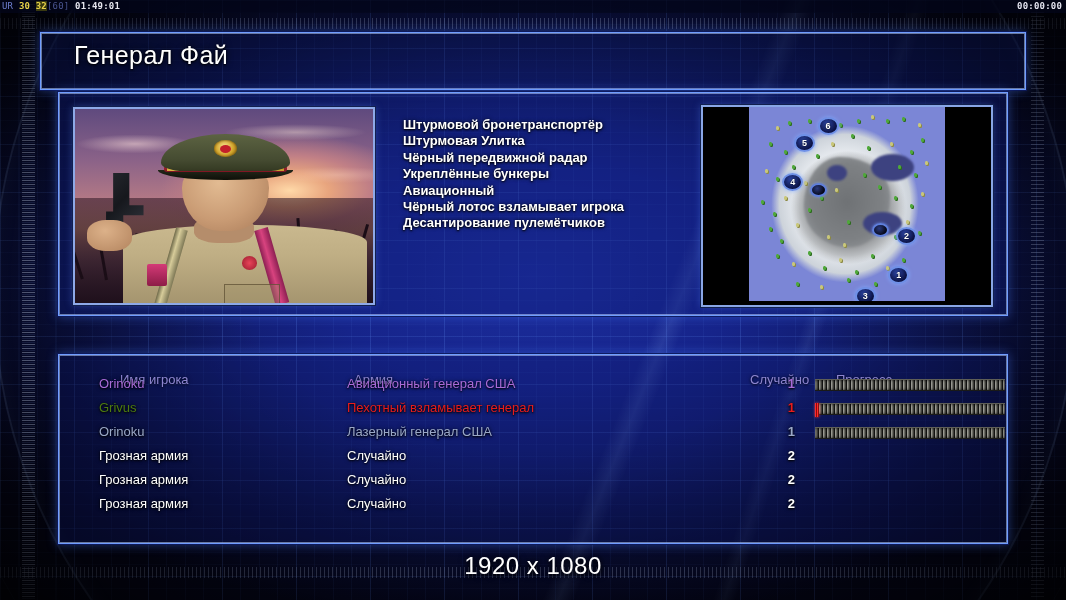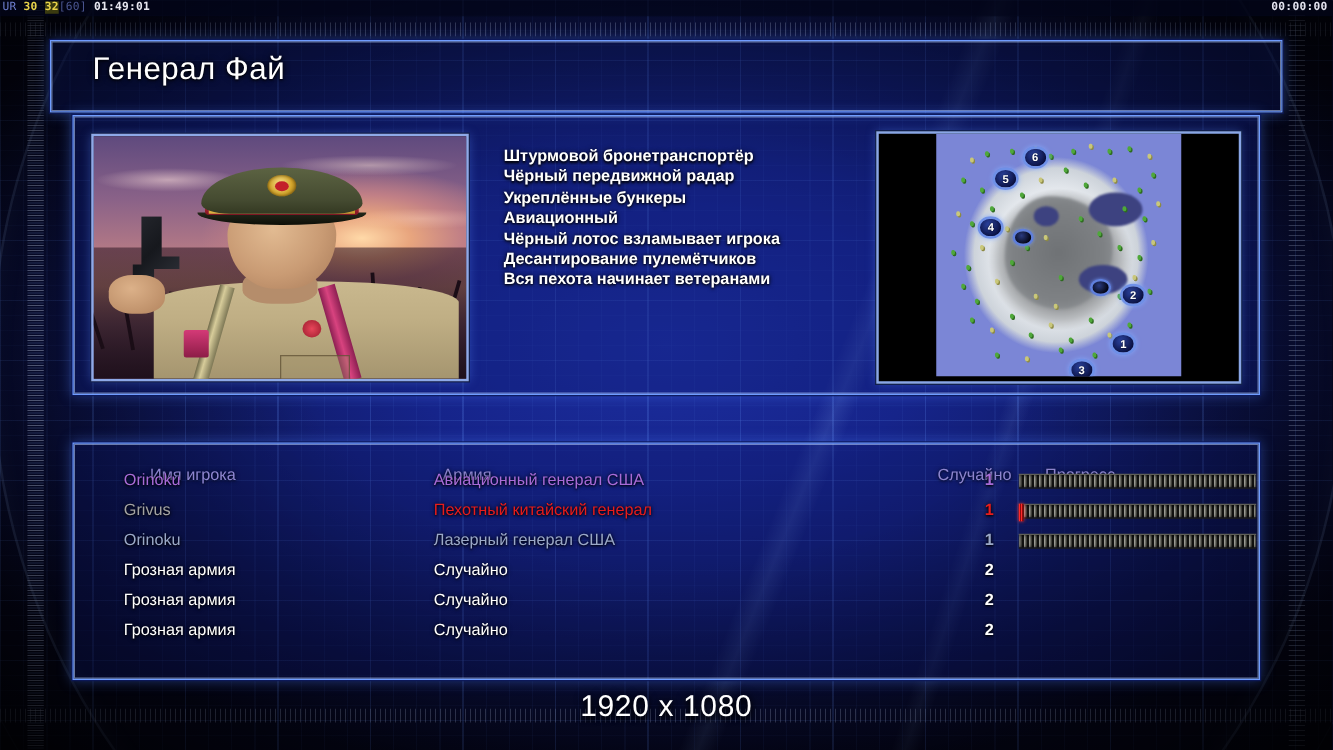--- a/index.html
+++ b/index.html
@@ -379,6 +379,7 @@
     <div id="abilities">
       <ul>
           <li>Штурмовой бронетранспортёр</li>
+          <li>Штурмовая Улитка</li>
           <li>Чёрный передвижной радар</li>
           <li>Укреплённые бункеры</li>
           <li>Авиационный</li>

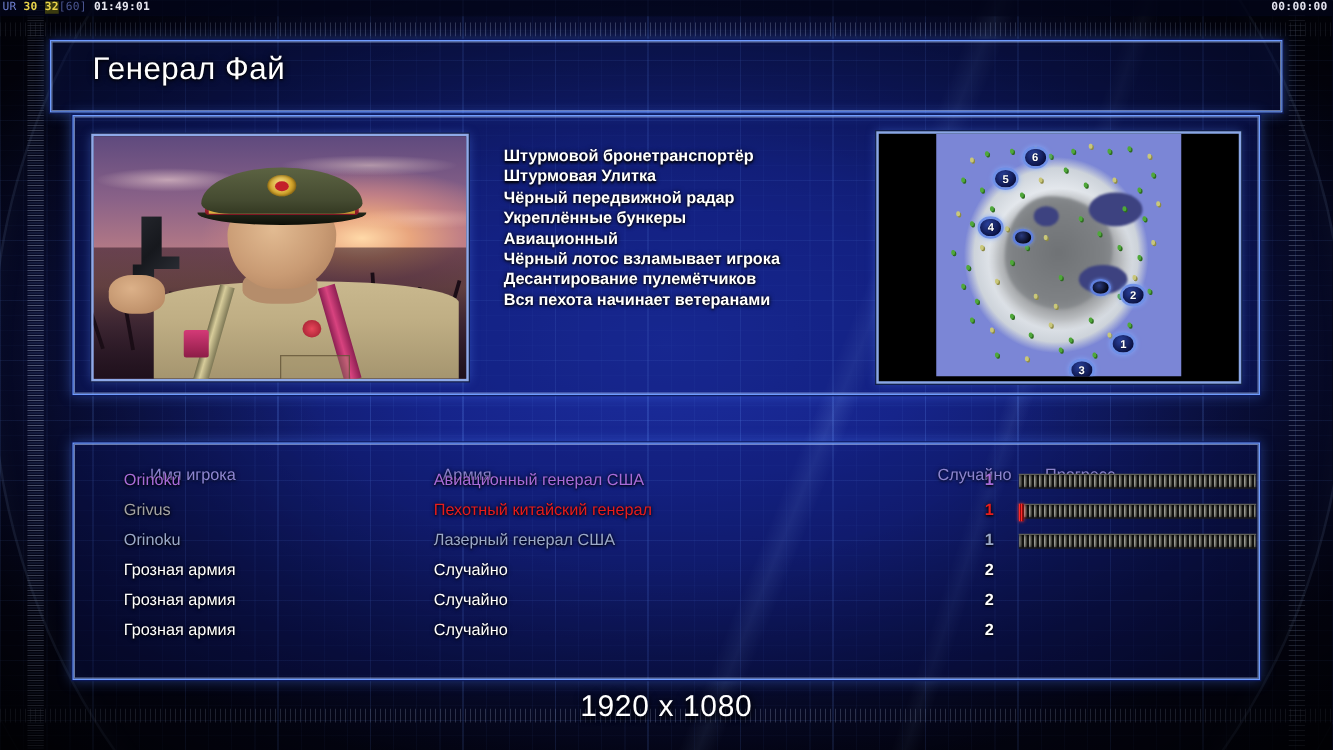--- a/index.html
+++ b/index.html
@@ -385,7 +385,6 @@
           <li>Авиационный</li>
           <li>Чёрный лотос взламывает игрока</li>
           <li>Десантирование пулемётчиков</li>
-          <li>Вся пехота начинает ветеранами</li>
         </ul>
     </div>
 

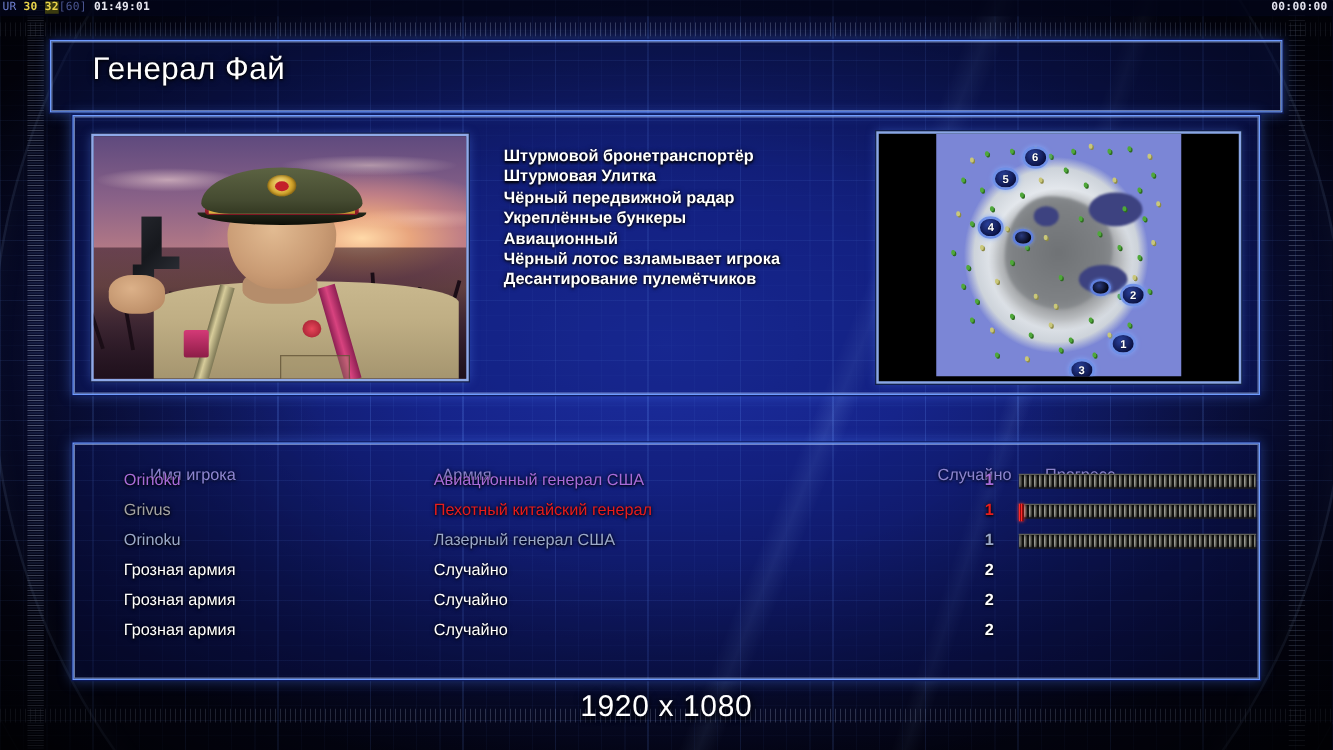--- a/index.html
+++ b/index.html
@@ -488,7 +488,7 @@
           </div>
         </div>
         <div class="row" style="top: 42px;">
-          <div class="name shadowtext" style="color: #a3a3a3;">Grivus</div>
+          <div class="name shadowtext" style="color: #4d7c0f;">Grivus</div>
           <div class="army shadowtext" style="color: rgb(232, 28, 28);">Пехотный китайский генерал</div>
           <div class="team shadowtext" style="color: rgb(232, 28, 28);">1</div>
           <div class="prog">

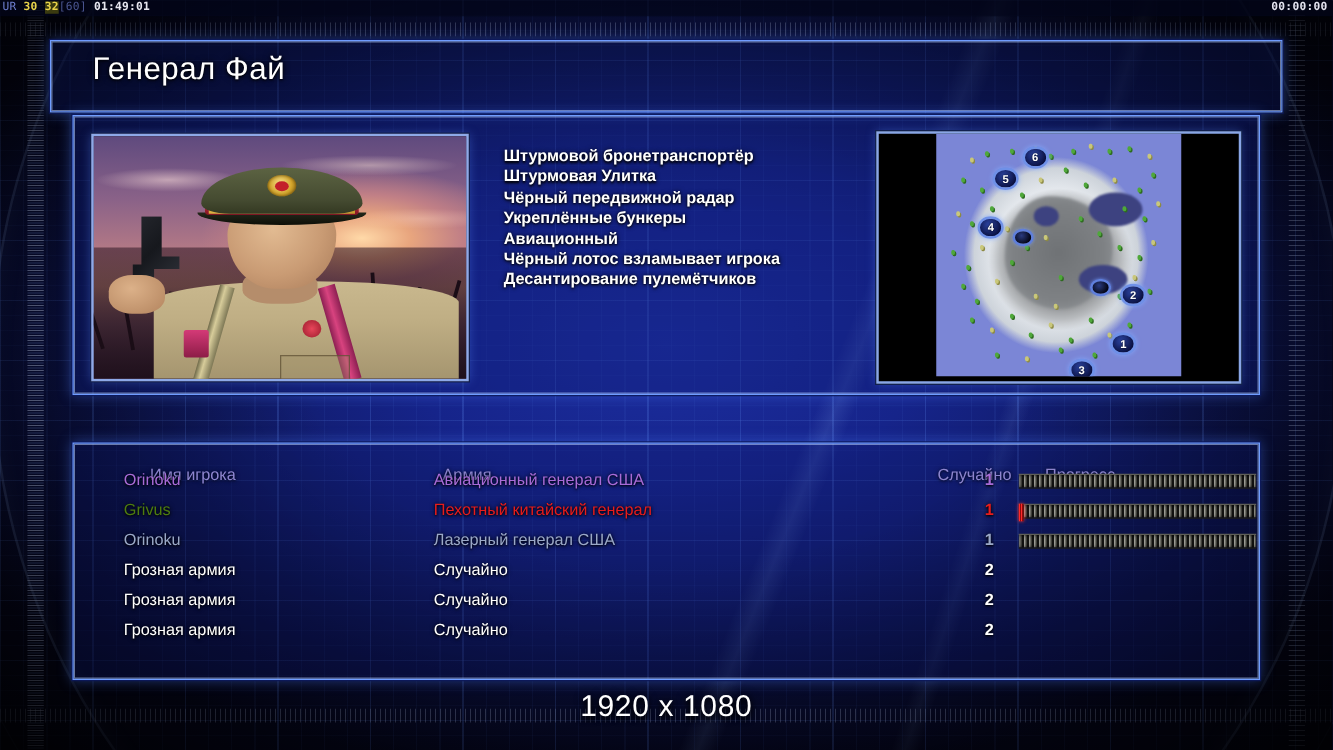--- a/index.html
+++ b/index.html
@@ -489,7 +489,7 @@
         </div>
         <div class="row" style="top: 42px;">
           <div class="name shadowtext" style="color: #4d7c0f;">Grivus</div>
-          <div class="army shadowtext" style="color: rgb(232, 28, 28);">Пехотный китайский генерал</div>
+          <div class="army shadowtext" style="color: rgb(232, 28, 28);">Пехотный взламывает генерал</div>
           <div class="team shadowtext" style="color: rgb(232, 28, 28);">1</div>
           <div class="prog">
             <div class="bar">

